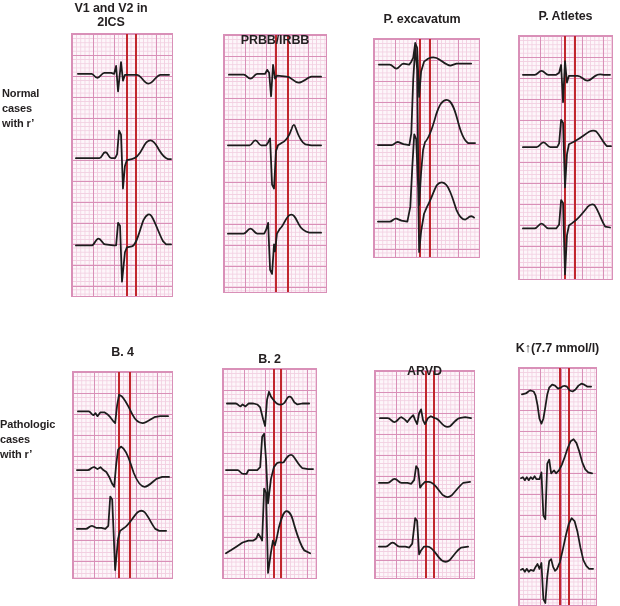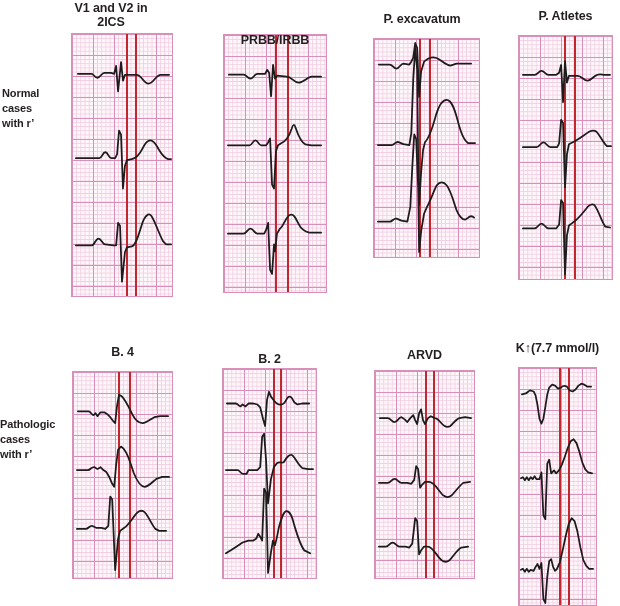--- a/index.html
+++ b/index.html
@@ -125,7 +125,7 @@
           <path d="M4,178 L11,178 C14,178 15,174 18,174 C21,174 22,178 25,178 L31,178 L35,179 L38,175 L41,149 L43,152 L45,186 L47,182 L50,178 L54,178 C59,178 63,188 68,192 Q72,195 76,192 C80,188 84,181 88,179 L95,178" class="trace"></path>
         </svg>
       </div>
-      <div class="strip-title" style="left: 349.5px; top: 348px;">ARVD</div>
+      <div class="strip-title" style="left: 349.5px; top: 364px;">ARVD</div>
       <div class="strip" style="left: 518px; top: 367px; width: 79px; height: 239px;">
         <div class="marker-line" style="left: 40px;"></div>
         <div class="marker-line" style="left: 49px;"></div>

